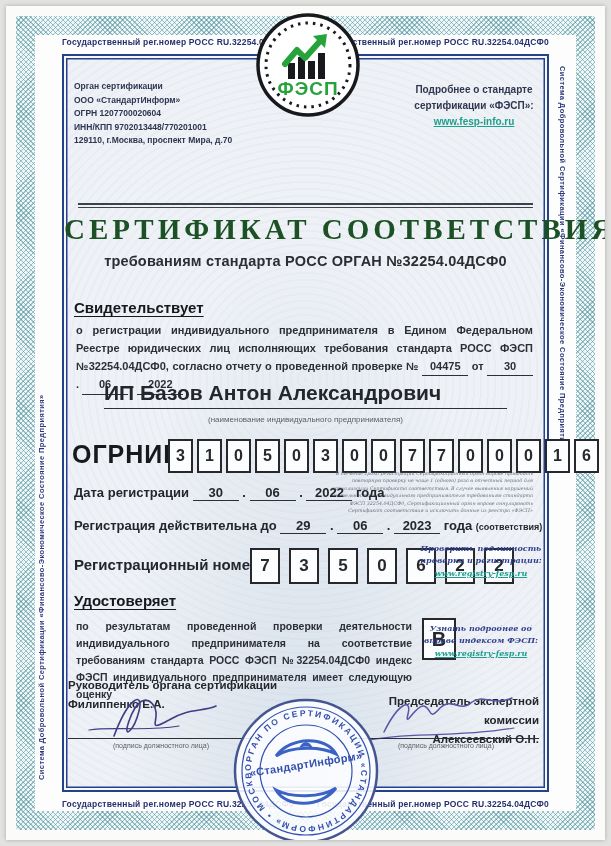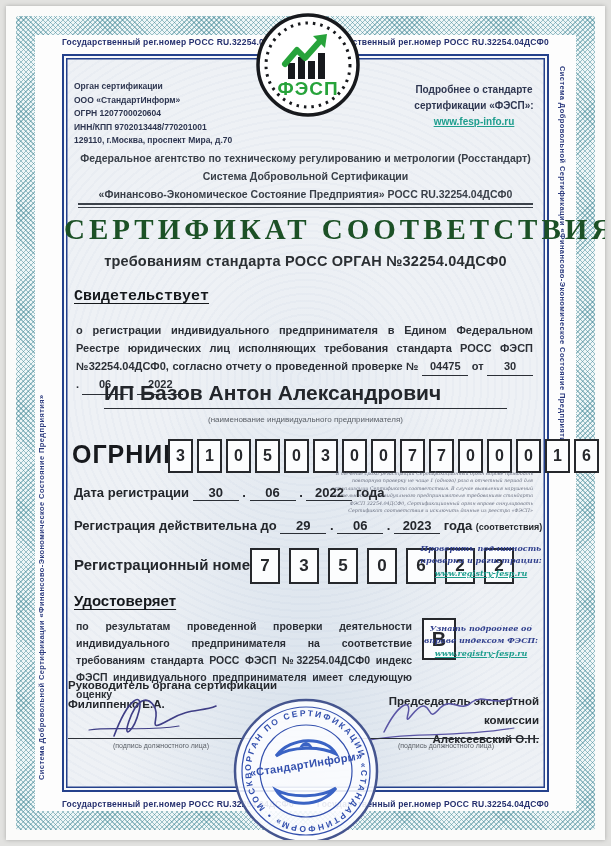--- a/index.html
+++ b/index.html
@@ -83,11 +83,6 @@
       <div class="link">www.fesp-info.ru</div>
     </div>
 
-    <div class="abs agency" style="left:10px;right:10px;top:94px;">
-      <div>Федеральное агентство по техническому регулированию и метрологии (Росстандарт)</div>
-      <div>Система Добровольной Сертификации</div>
-      <div>«Финансово-Экономическое Состояние Предприятия» РОСС RU.32254.04ДСФ0</div>
-    </div>
 
     <div class="abs rule" style="left:14px;right:14px;top:147px;"></div>
 

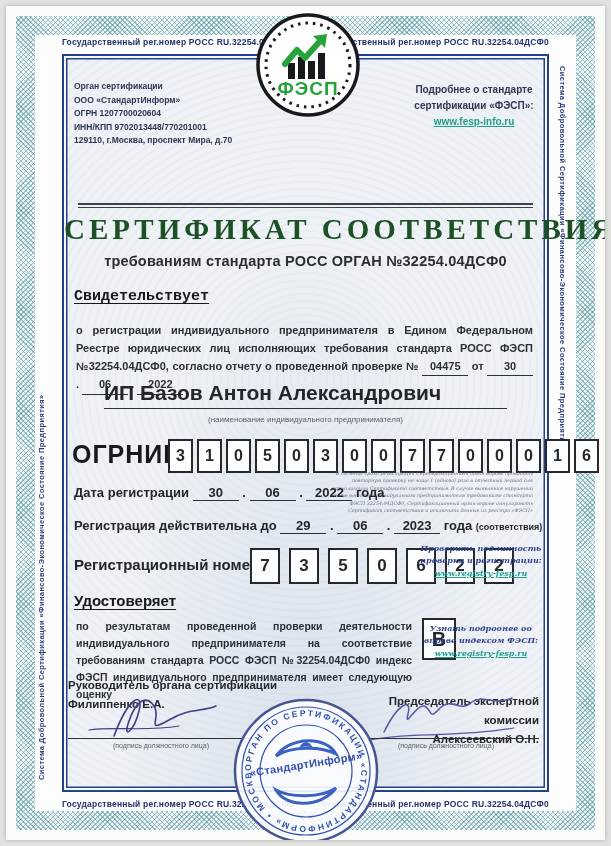--- a/index.html
+++ b/index.html
@@ -89,7 +89,7 @@
     <div class="abs title" style="left:0;right:0;top:157px;">СЕРТИФИКАТ СООТВЕТСТВИЯ</div>
     <div class="abs subtitle" style="left:0;right:0;top:197px;">требованиям стандарта РОСС ОРГАН №32254.04ДСФ0</div>
 
-    <div class="abs sheading" style="left:10px;top:232px;font-family:Liberation Mono, monospace;">Свидетельствует</div>
+    <div class="abs sheading" style="left:10px;top:243px;">Свидетельствует</div>
 
     <div class="abs para" style="left:12px;right:14px;top:266px;">
       <span>о регистрации индивидуального предпринимателя в Едином Федеральном Реестре юридических лиц  исполняющих требования стандарта РОСС ФЭСП №32254.04ДСФ0, согласно отчету о проведенной проверке №</span>

